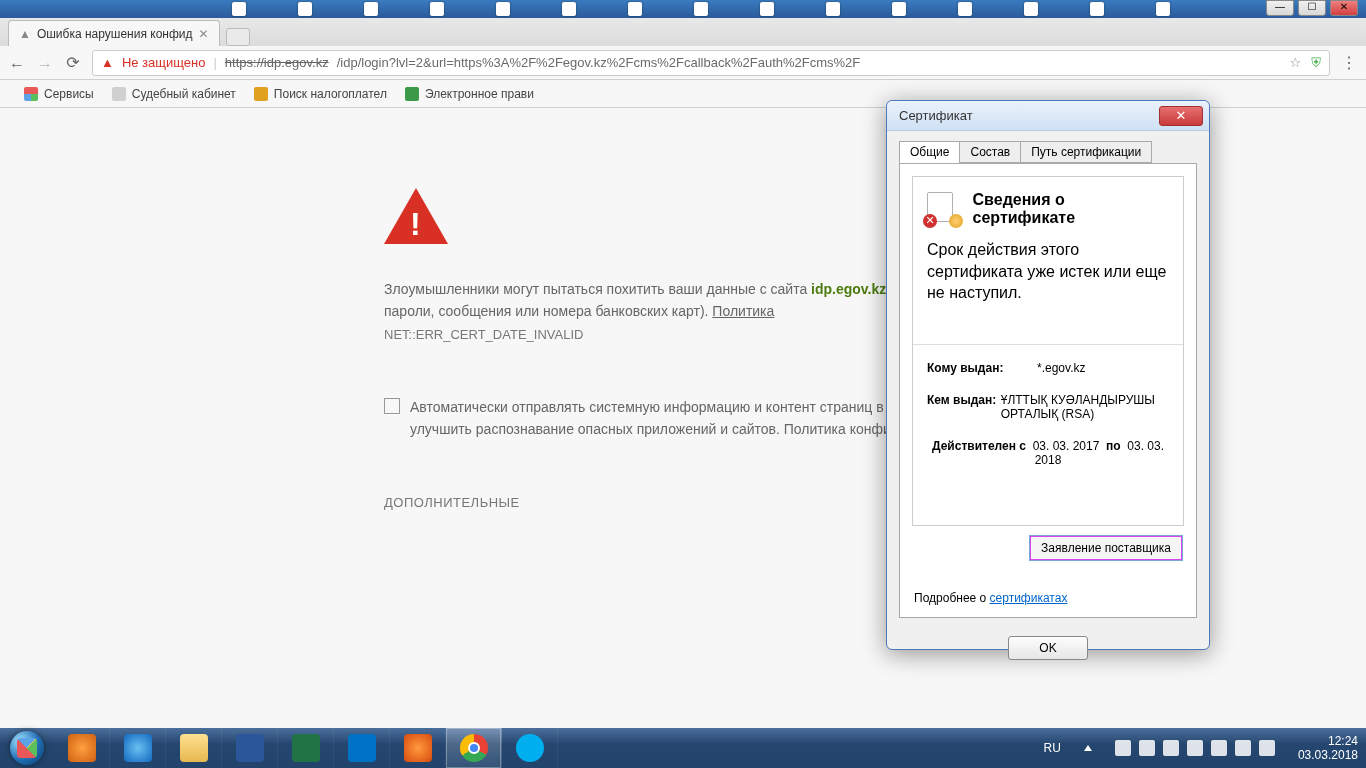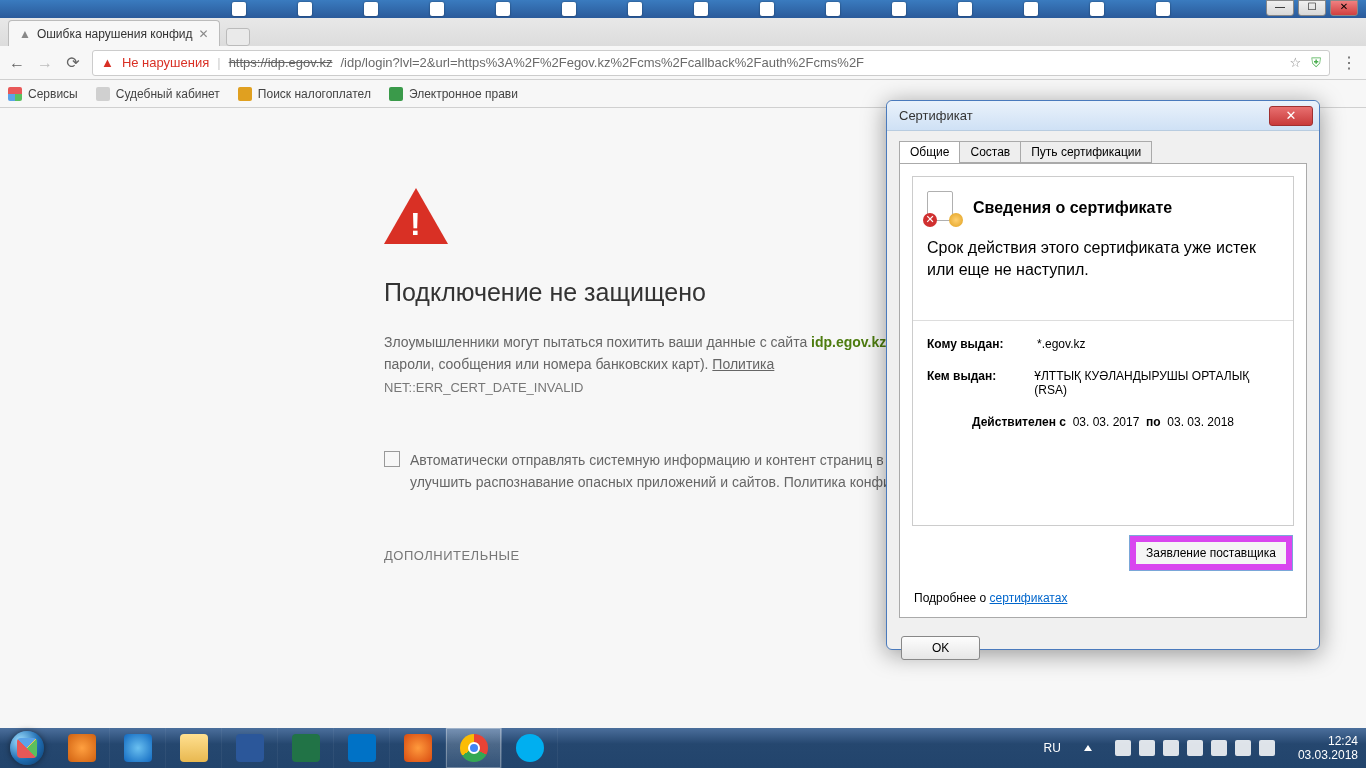--- a/index.html
+++ b/index.html
@@ -140,7 +140,7 @@
     <div class="nav-ico">⟳</div>
     <div class="addr">
       <span class="warn-tri">▲</span>
-      <span class="insecure">Не нарушения</span>
+      <span class="insecure">Не защищено</span>
       <span style="color:#ccc">|</span>
       <span class="url-host">https://idp.egov.kz</span>
         <span class="url-rest">/idp/login?lvl=2&amp;url=https%3A%2F%2Fegov.kz%2Fcms%2Fcallback%2Fauth%2Fcms%2F</span>

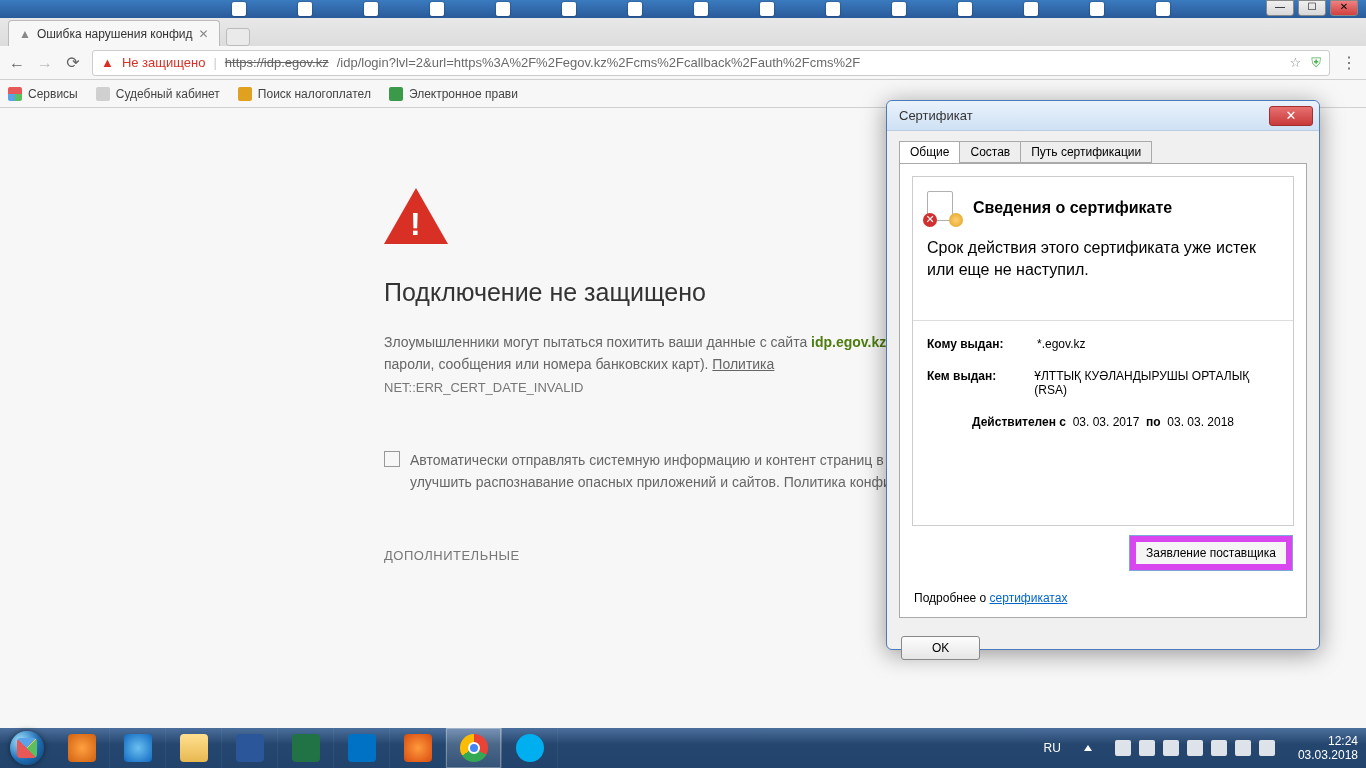--- a/index.html
+++ b/index.html
@@ -29,7 +29,7 @@
 .addr .url-host{text-decoration:line-through;color:#666;}
 .addr .url-rest{color:#6a6a6a;}
 .addr-right{margin-left:auto;display:flex;gap:10px;color:#888;}
-.bookmarks{height:28px;background:#f7f7f7;border-bottom:1px solid #d0d0d0;display:flex;align-items:center;padding:0 8px;gap:18px;font-size:12px;color:#444;}
+.bookmarks{height:28px;background:#f7f7f7;border-bottom:1px solid #d0d0d0;display:flex;align-items:center;padding:0 24px;gap:18px;font-size:12px;color:#444;}
 .bk-item{display:flex;align-items:center;gap:6px;cursor:pointer;}
 .bk-ico{width:14px;height:14px;background:#d0d0d0;border-radius:2px;}
 .content{position:absolute;top:90px;left:0;right:0;bottom:0;background:#f7f7f7;}

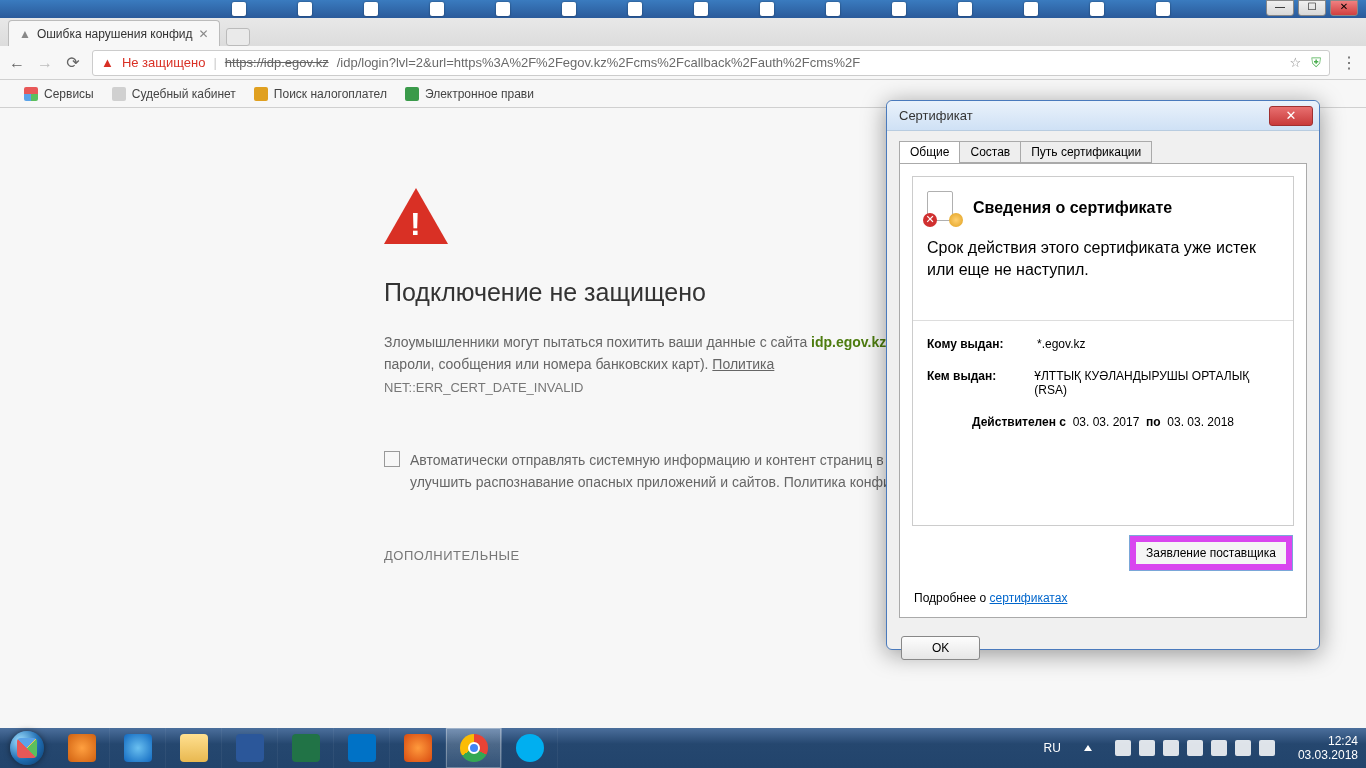--- a/index.html
+++ b/index.html
@@ -48,7 +48,7 @@
 .blue-btn{background:#4285f4;color:#fff;padding:10px 22px;font-size:13px;border-radius:2px;cursor:pointer;}
 
 
-.cert-dlg{position:absolute;left:886px;top:100px;width:434px;height:550px;z-index:5;
+.cert-dlg{position:absolute;left:886px;top:100px;width:324px;height:550px;z-index:5;
   background:#f0f0f0;border:1px solid #4a7abc;border-radius:6px;box-shadow:0 4px 24px rgba(0,0,0,.4);}
 .cert-titlebar{height:30px;background:linear-gradient(#eaf2fb,#cfe1f5);border-radius:6px 6px 0 0;
   display:flex;align-items:center;padding:0 6px 0 12px;color:#333;font-size:13px;border-bottom:1px solid #b8cce0;}

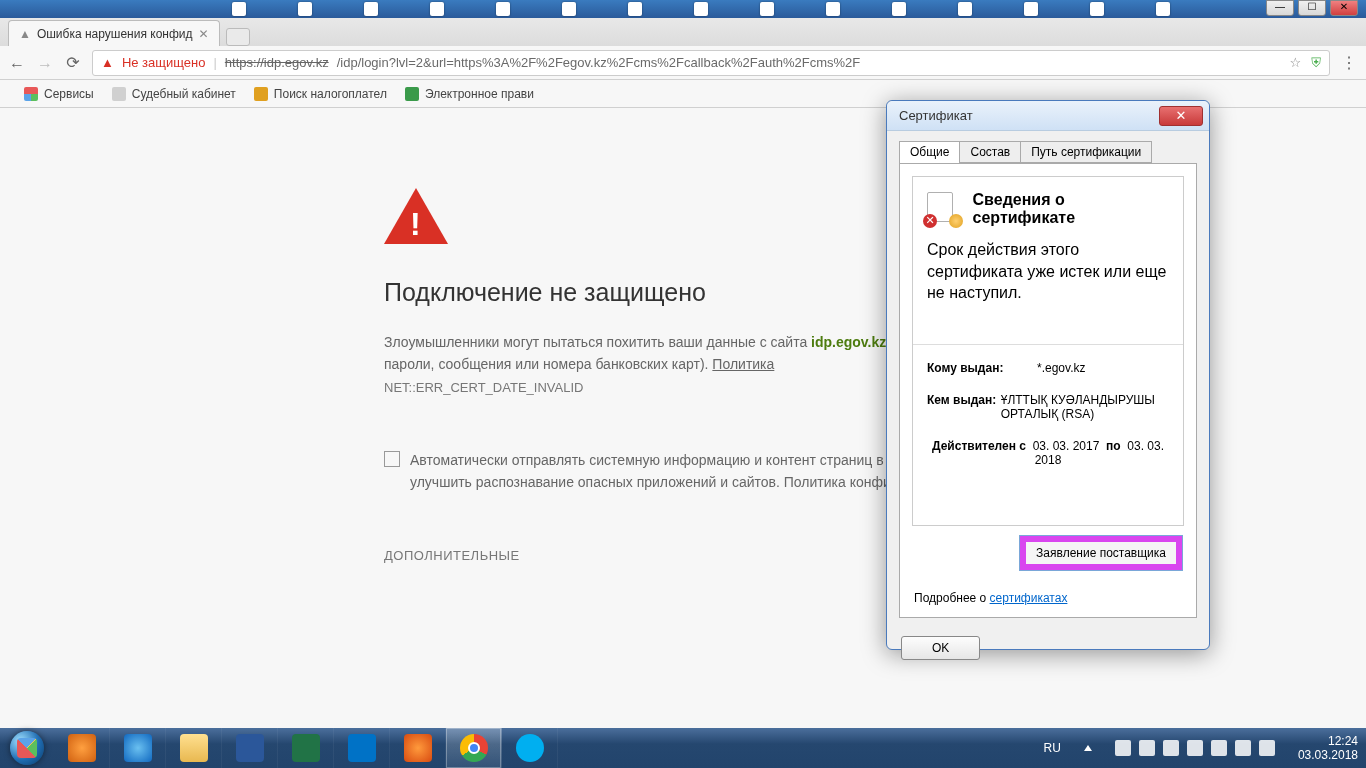--- a/index.html
+++ b/index.html
@@ -174,7 +174,6 @@
   <div class="content">
     <div class="error-page">
       <div class="big-tri"></div>
-      <h1 class="err-h1">Подключение не защищено</h1>
       <p class="err-p">
         <span>Злоумышленники могут пытаться похитить ваши данные с сайта </span><span class="bold">idp.egov.kz</span><span> (например, пароли, сообщения или номера банковских карт). </span><span class="ul">Политика</span>
       </p>

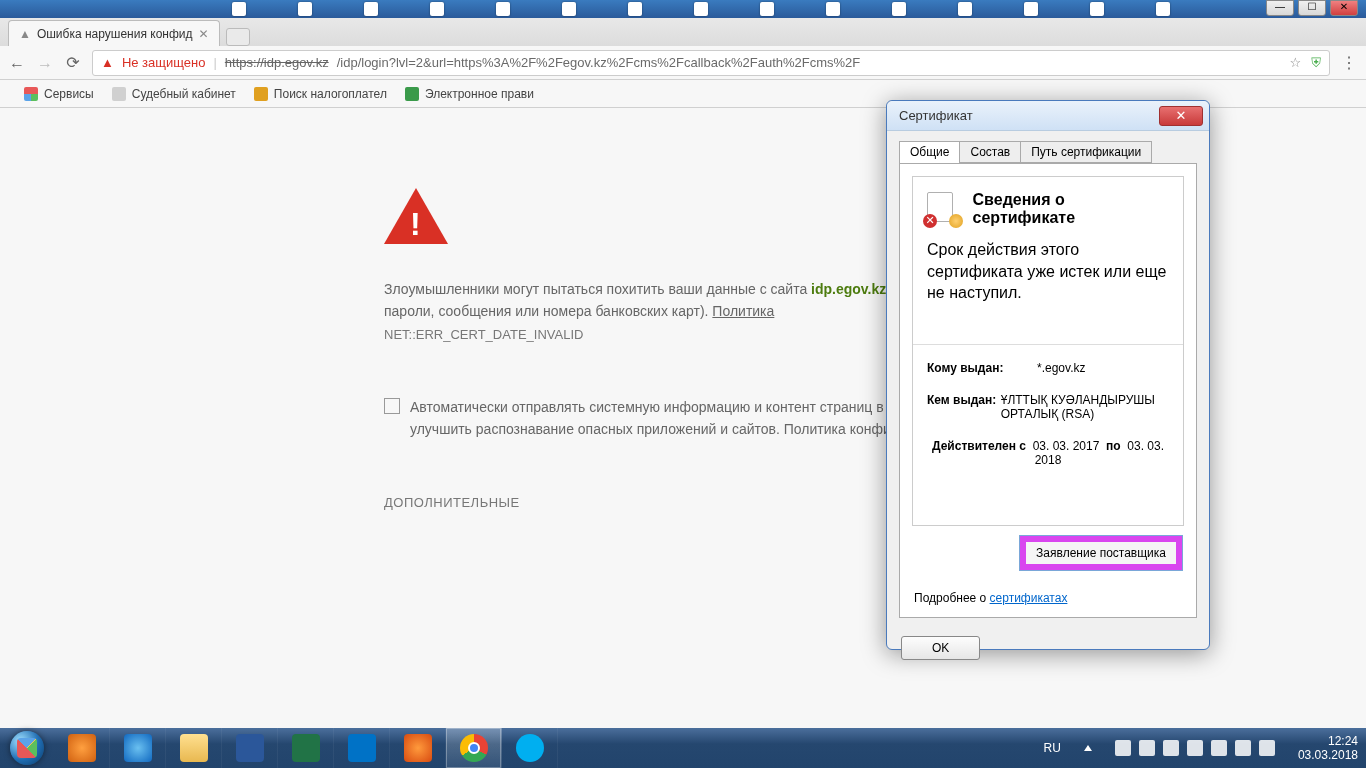--- a/index.html
+++ b/index.html
@@ -71,7 +71,7 @@
 .cert-row .k{width:110px;font-weight:700;}
 .cert-valid{font-size:12px;text-align:center;margin-top:4px;}
 .cert-valid b{font-weight:700;}
-.issuer-btn{position:absolute;right:14px;top:372px;border:6px solid #d946ef;background:#f5f5f5;padding:4px 10px;font-size:12px;cursor:pointer;box-shadow:0 0 0 1px #7aa7d8;}
+.issuer-btn{position:absolute;right:14px;top:372px;border:1px solid #d946ef;background:#f5f5f5;padding:4px 10px;font-size:12px;cursor:pointer;box-shadow:0 0 0 1px #7aa7d8;}
 .cert-more{position:absolute;left:14px;bottom:12px;font-size:12px;}
 .cert-more a{color:#0066cc;text-decoration:underline;cursor:pointer;}
 .cert-footer{height:40px;display:flex;justify-content:flex-start;align-items:center;padding:0 14px;}

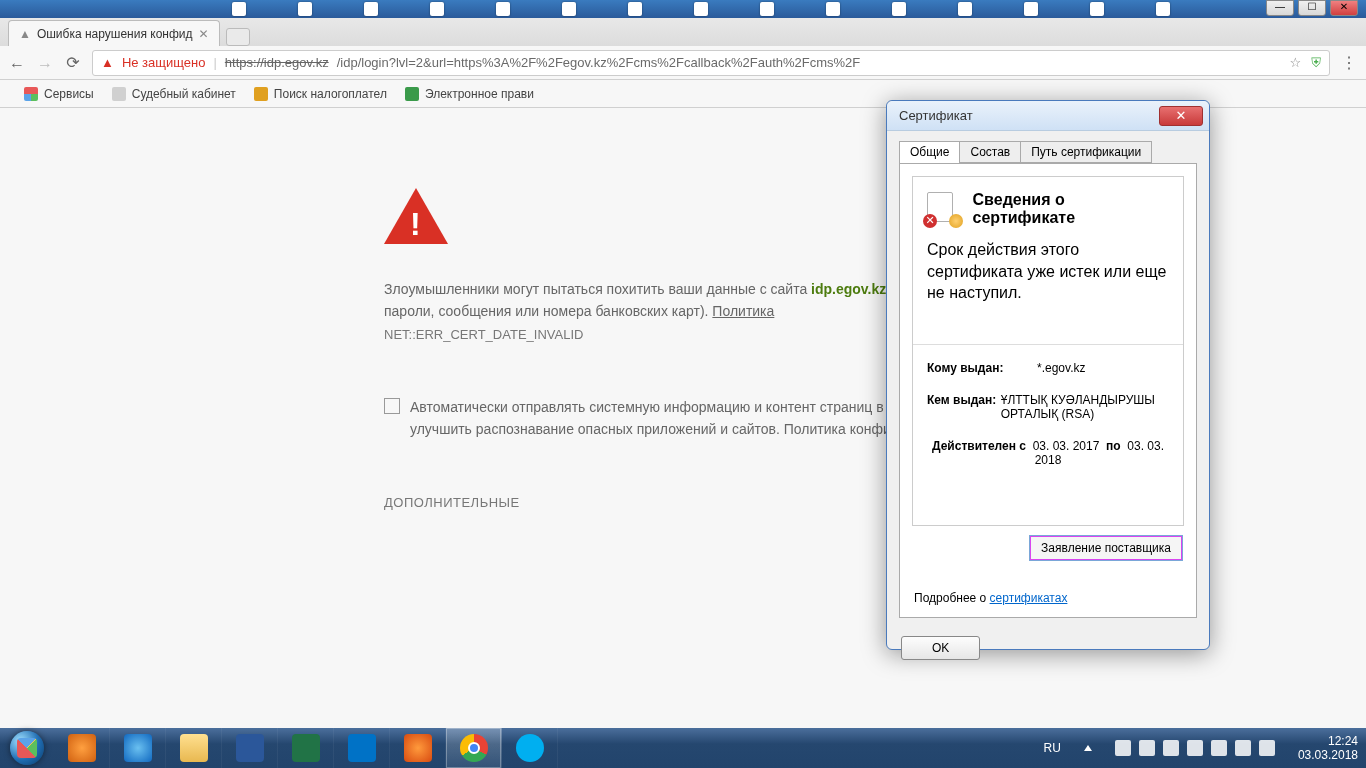--- a/index.html
+++ b/index.html
@@ -74,7 +74,7 @@
 .issuer-btn{position:absolute;right:14px;top:372px;border:1px solid #d946ef;background:#f5f5f5;padding:4px 10px;font-size:12px;cursor:pointer;box-shadow:0 0 0 1px #7aa7d8;}
 .cert-more{position:absolute;left:14px;bottom:12px;font-size:12px;}
 .cert-more a{color:#0066cc;text-decoration:underline;cursor:pointer;}
-.cert-footer{height:40px;display:flex;justify-content:flex-start;align-items:center;padding:0 14px;}
+.cert-footer{height:40px;display:flex;justify-content:center;align-items:center;padding:0 14px;}
 .ok-btn{border:1px solid #888;background:linear-gradient(#fdfdfd,#e6e6e6);padding:4px 30px;font-size:12px;border-radius:3px;cursor:pointer;}
 
 

